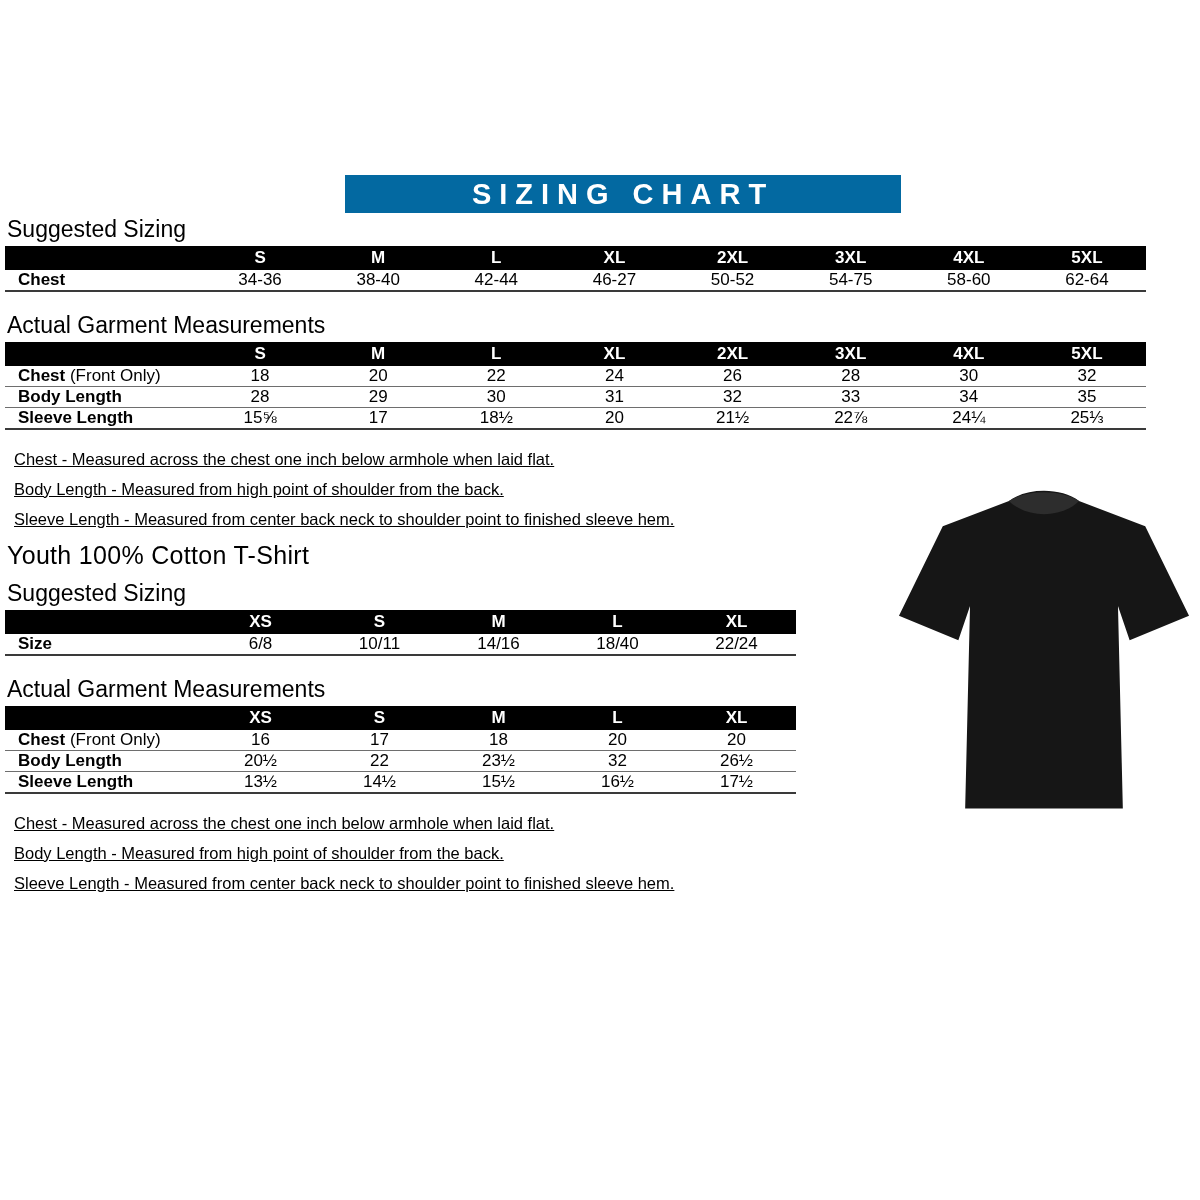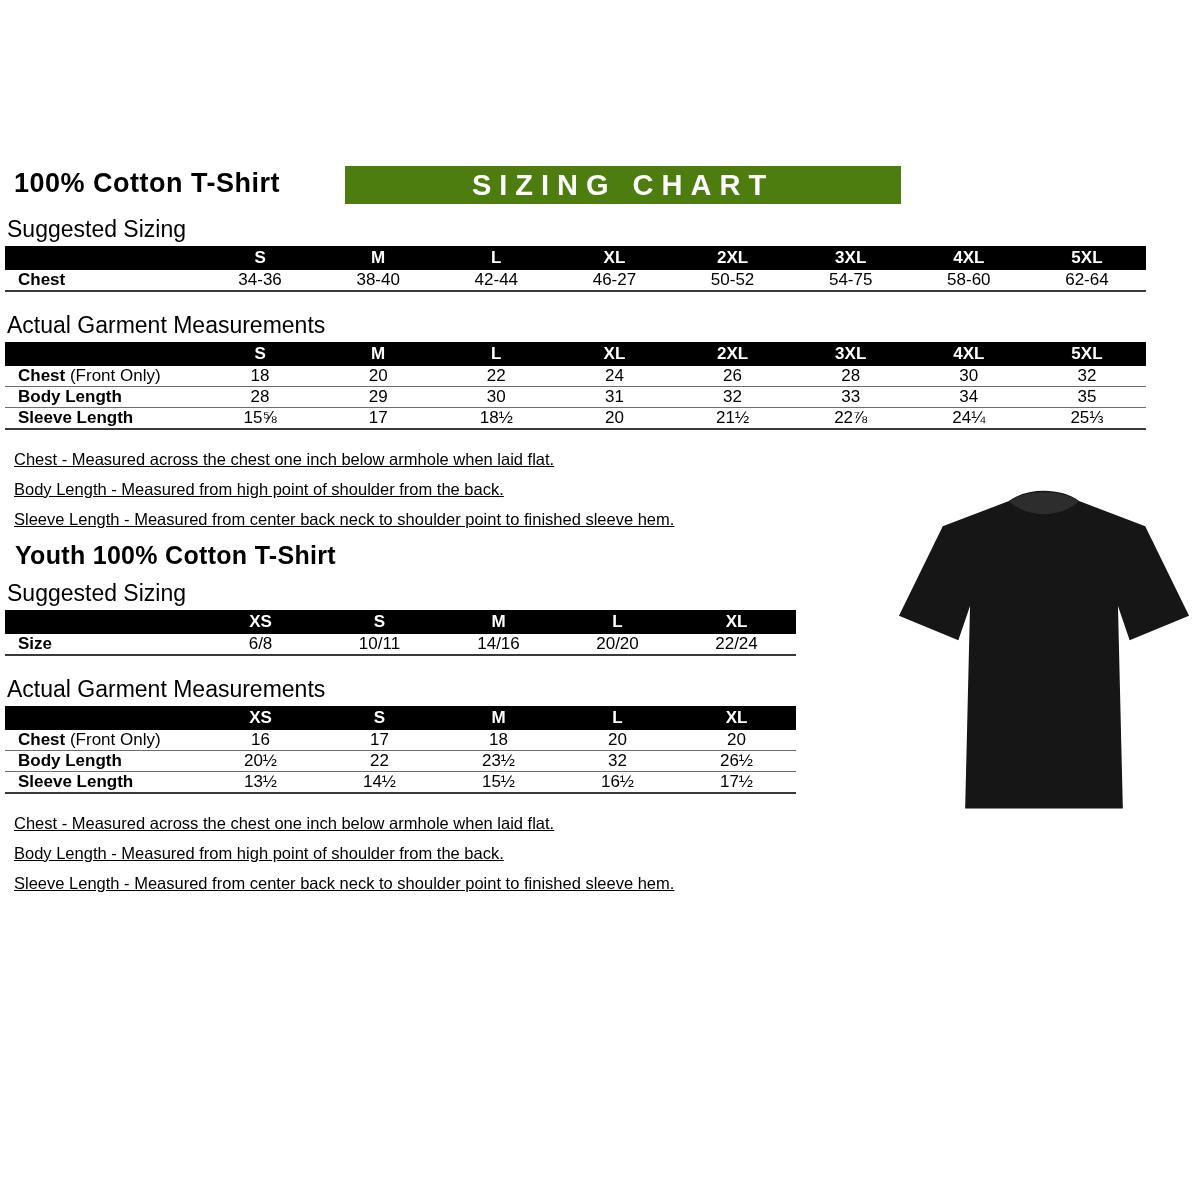--- a/index.html
+++ b/index.html
@@ -61,7 +61,6 @@
 <div class="content">
 
   <div class="header-row">
-    <div class="main-title">100% Cotton T-Shirt</div>
     <div class="banner">SIZING CHART</div>
   </div>
 

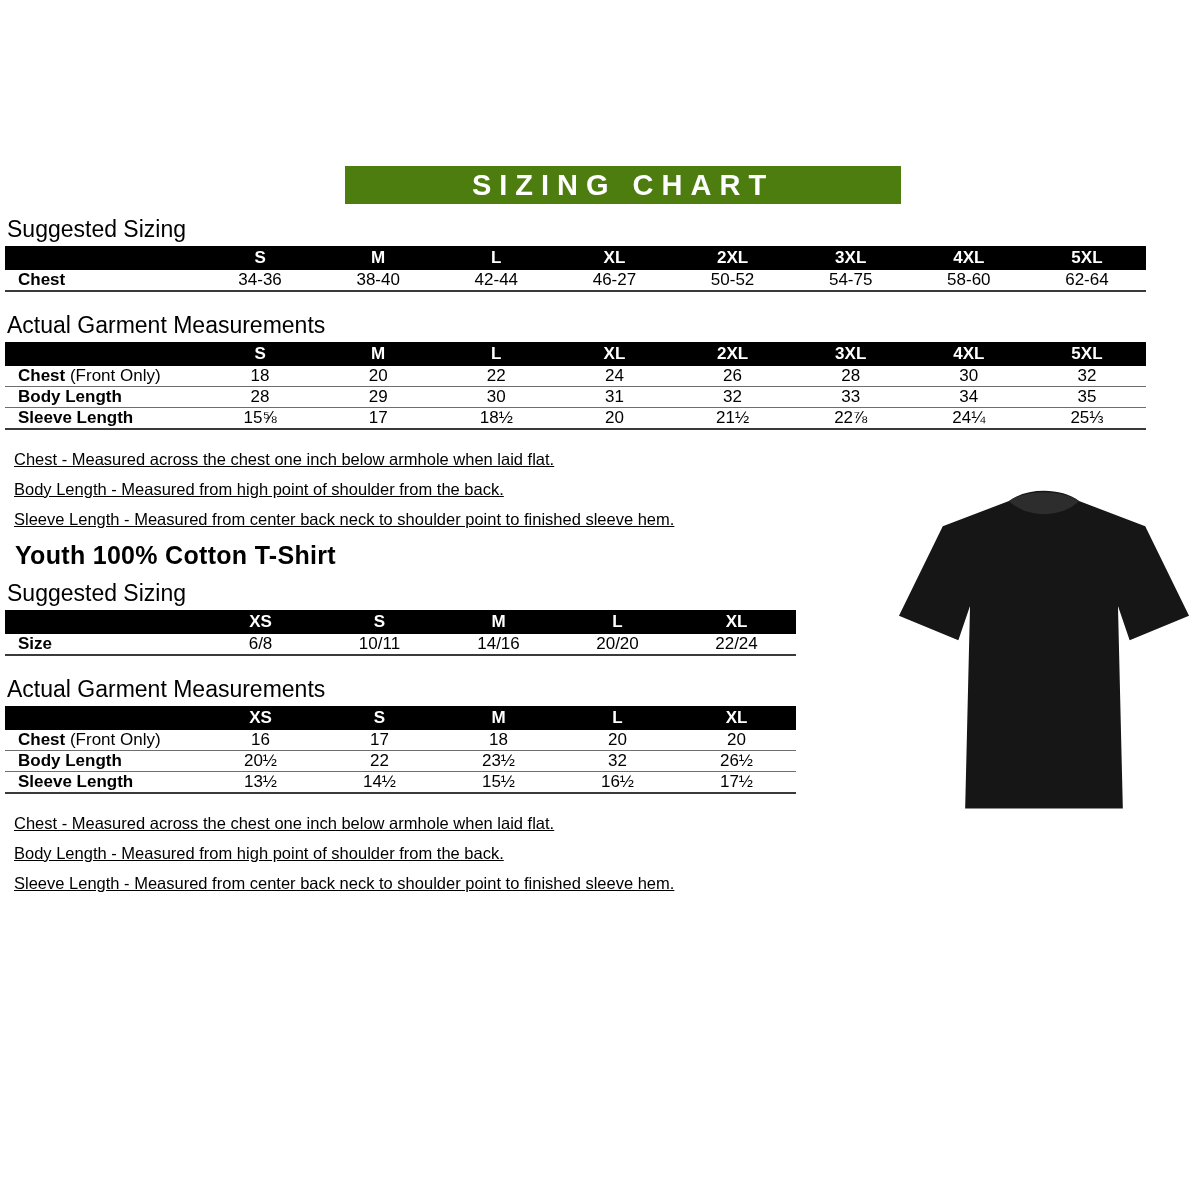--- a/index.html
+++ b/index.html
@@ -19,9 +19,9 @@
     font-size: 27px; font-weight: 700; letter-spacing: 0.5px;
   }
   .banner {
-    position: absolute; left: 345px; top: 0;
+    position: absolute; left: 345px; top: 9px;
     width: 556px; height: 38px;
-    background: #4d7c0f; color: #fff;
+    background: #0369a1; color: #fff;
     display: flex; align-items: center; justify-content: center;
     font-size: 29px; font-weight: 700; letter-spacing: 8px;
   }

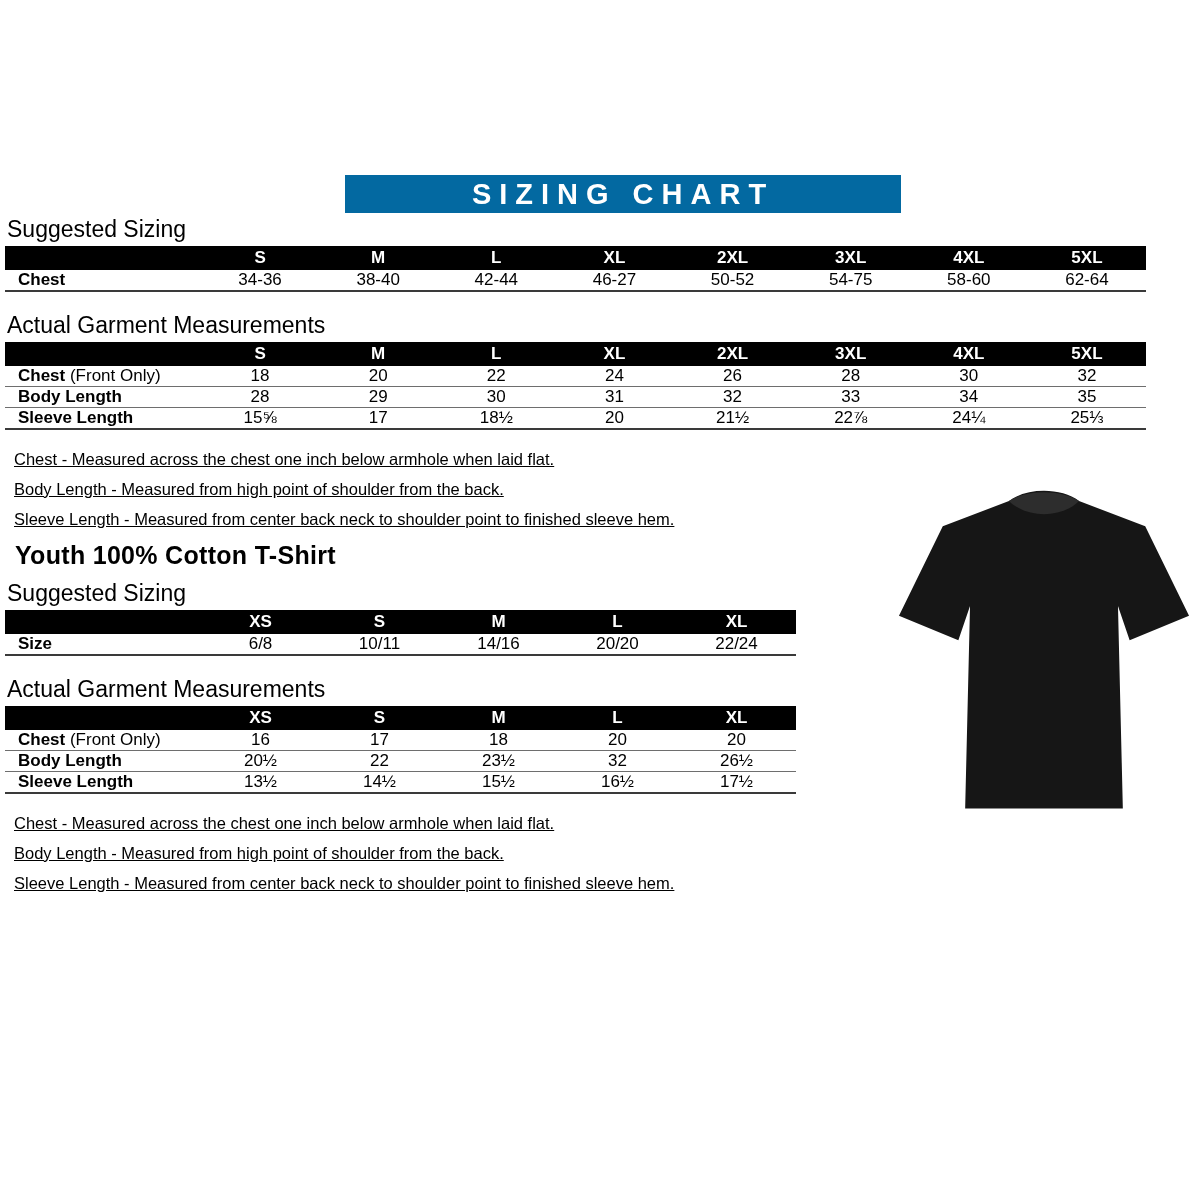--- a/index.html
+++ b/index.html
@@ -51,7 +51,7 @@
   .notes { margin-bottom: 12px; text-decoration: underline; }
   .notes p { font-size: 16.5px; margin: 0 0 11px 14px; }
 
-  .youth-title { font-size: 25px; font-weight: 700; margin: 10px 0 10px 15px; letter-spacing: 0.3px; }
+  .youth-title { font-size: 25px; font-weight: 400; margin: 10px 0 10px 7px; letter-spacing: 0.3px; }
 
   .tshirt { position: absolute; left: 898px; top: 477px; }
 </style>

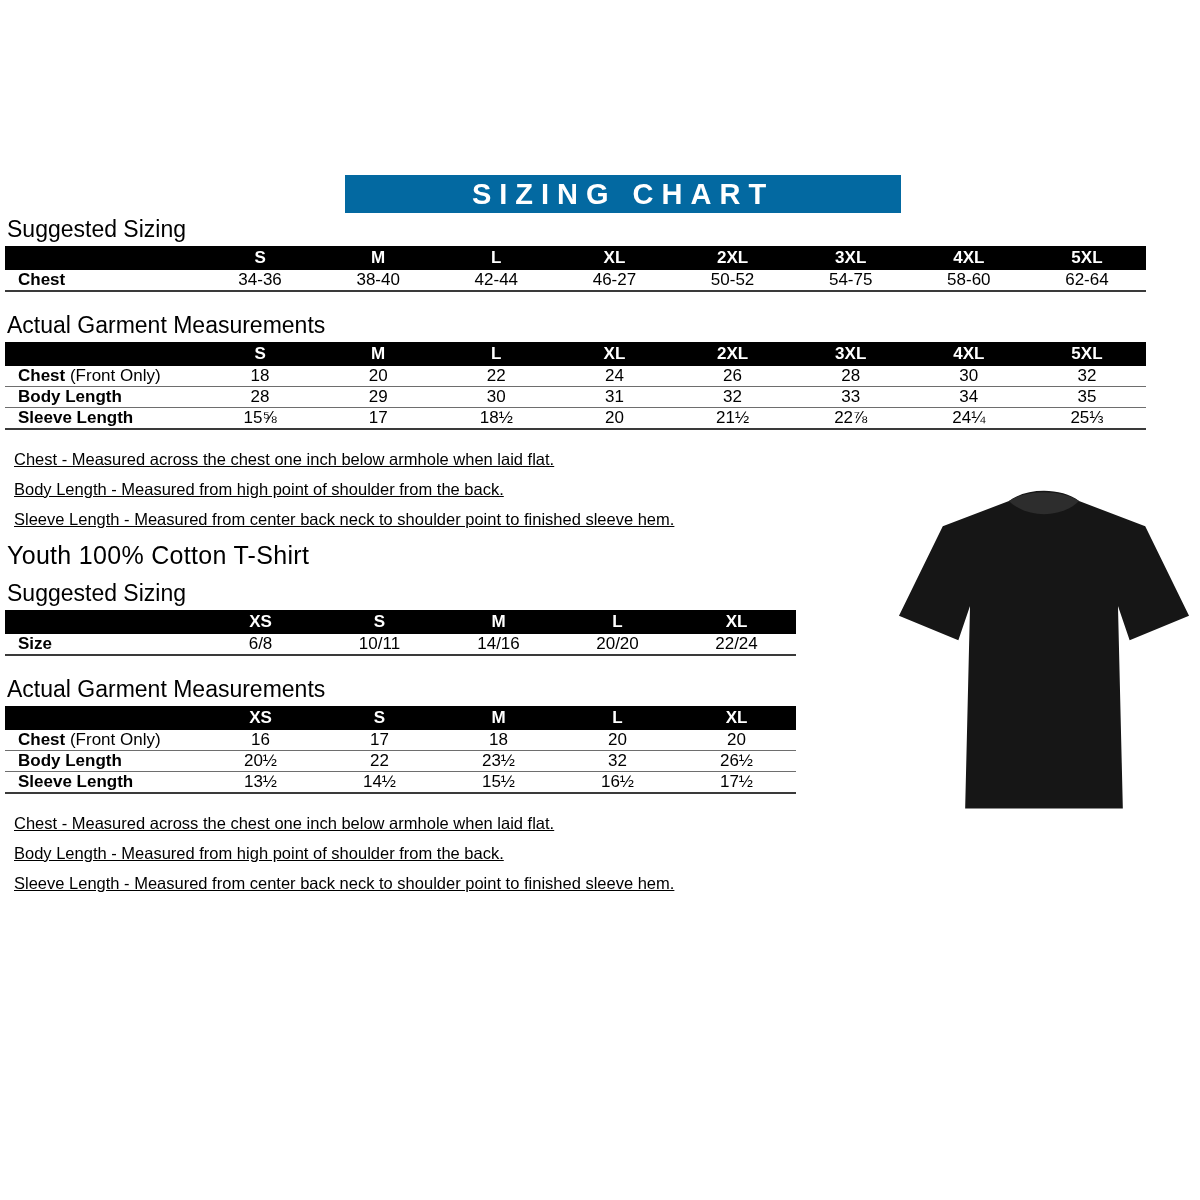--- a/index.html
+++ b/index.html
@@ -172,7 +172,7 @@
           <td>6/8</td>
           <td>10/11</td>
           <td>14/16</td>
-          <td>20/20</td>
+          <td>18/40</td>
           <td>22/24</td>
         </tr>
       </tbody>

